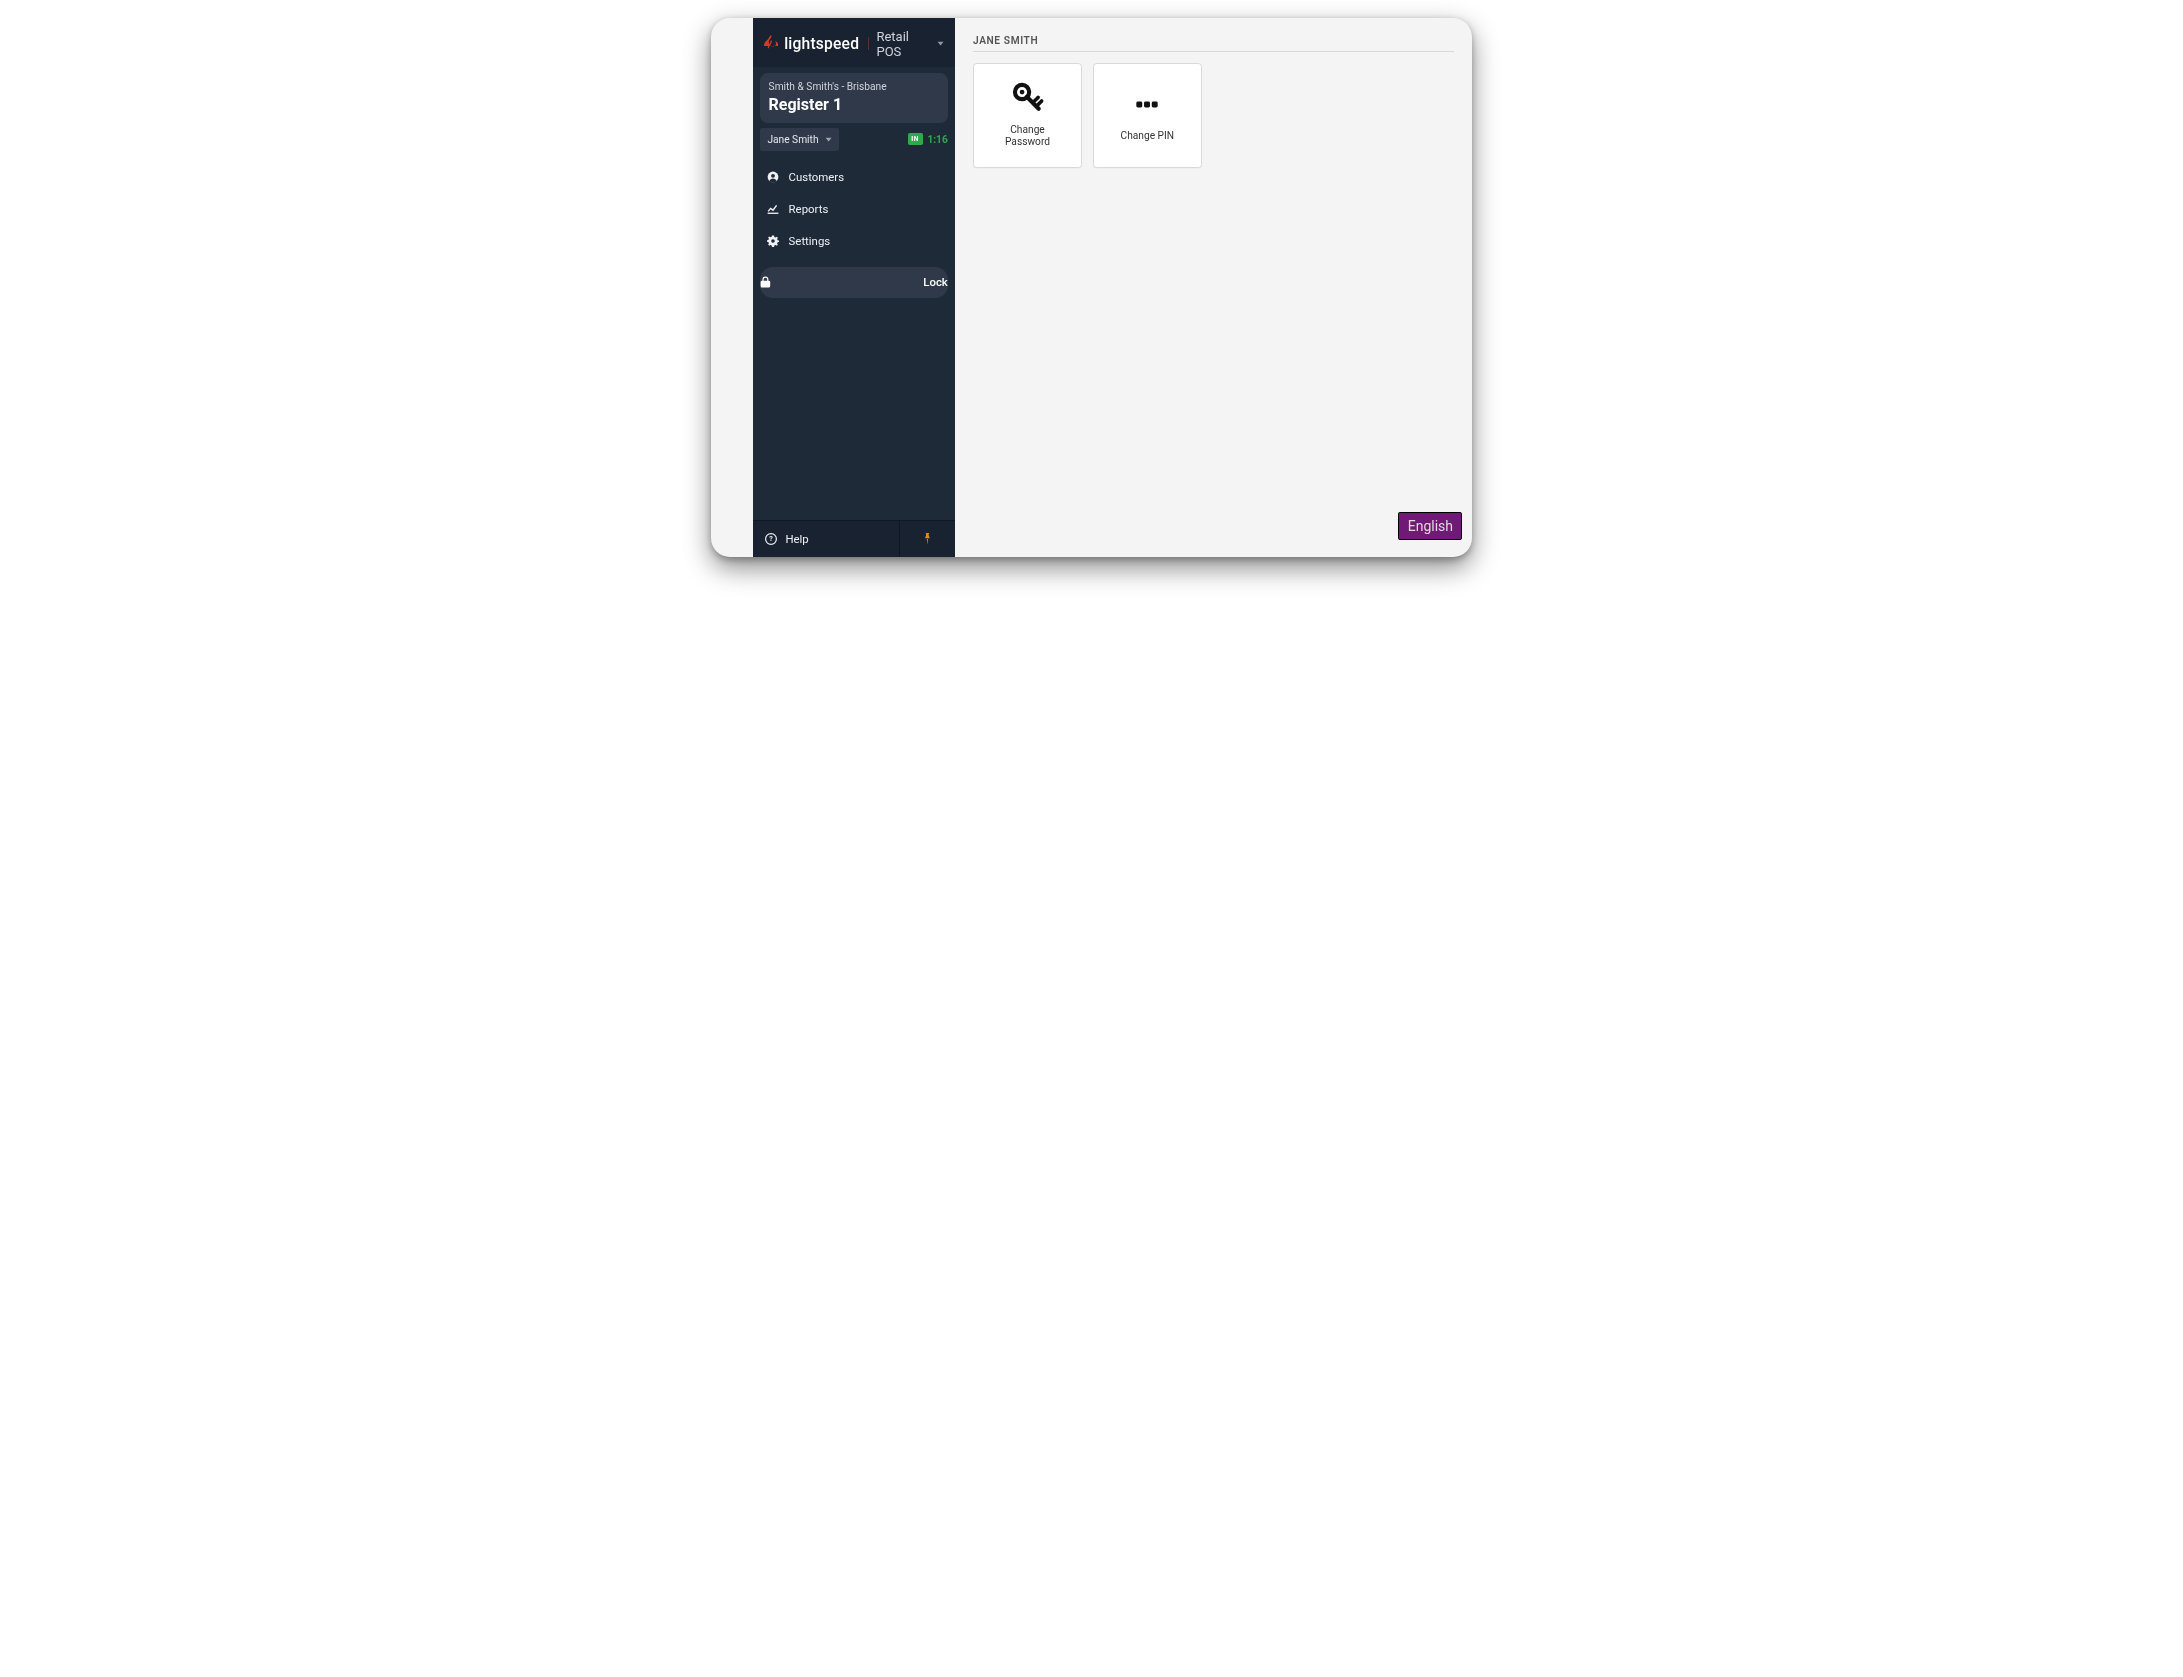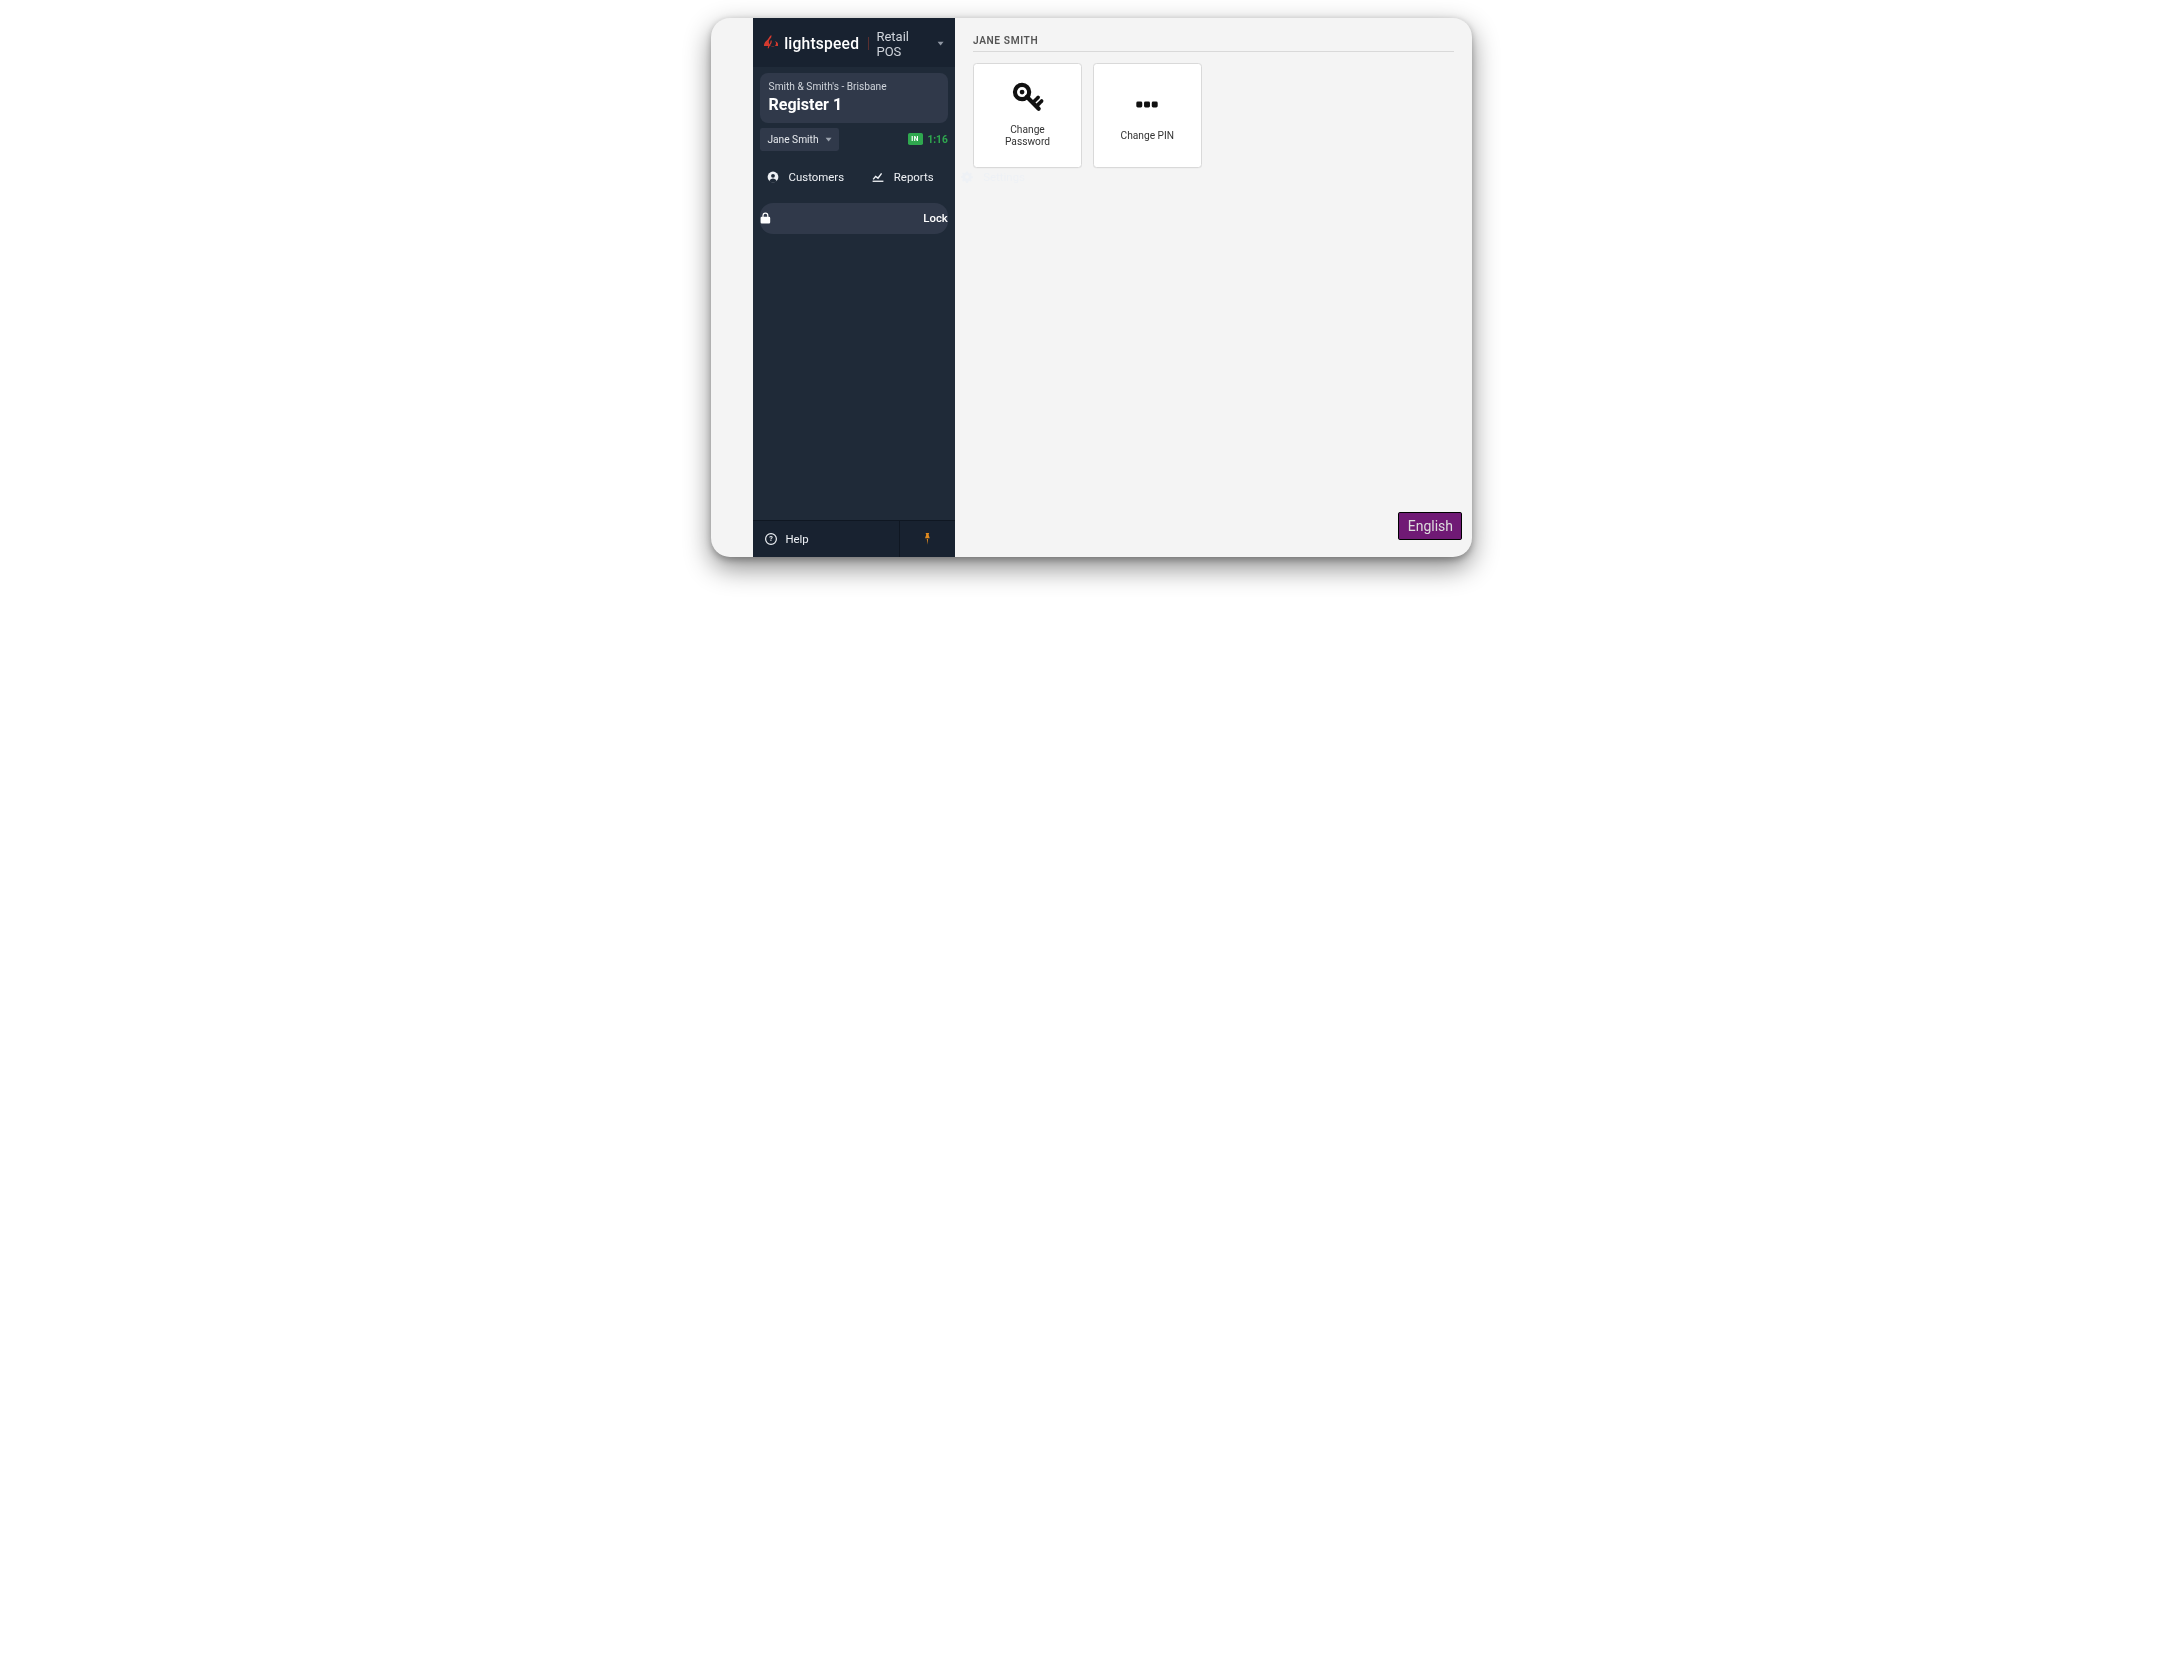--- a/index.html
+++ b/index.html
@@ -129,7 +129,7 @@
   
   .nav{
     margin-top:10.8px;
-    display:flex;gap:1.2px;
+    display:flex;flex-direction:column;gap:1.2px;
   }
   .nav-item{
     display:flex;align-items:center;gap:9.6px;

